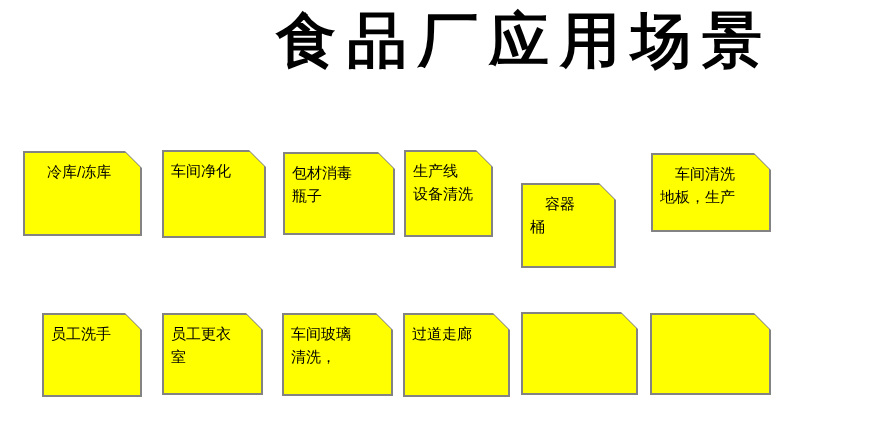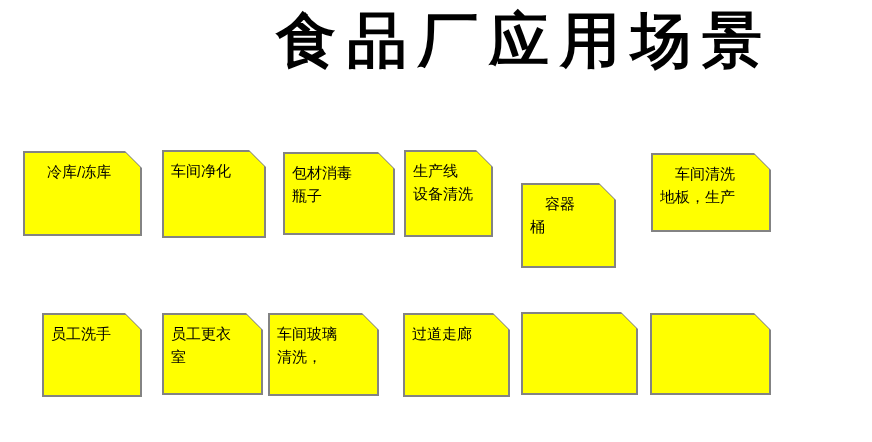--- a/index.html
+++ b/index.html
@@ -111,7 +111,7 @@
 室</div>
 </div>
 
-<div class="note" style="left:268px; top:313px; width:111px; height:83px;border-radius:20px;">
+<div class="note" style="left:282px; top:313px; width:111px; height:83px;border-radius:20px;">
   <div class="note-shape">
       <div class="note-fill"></div>
     </div>

